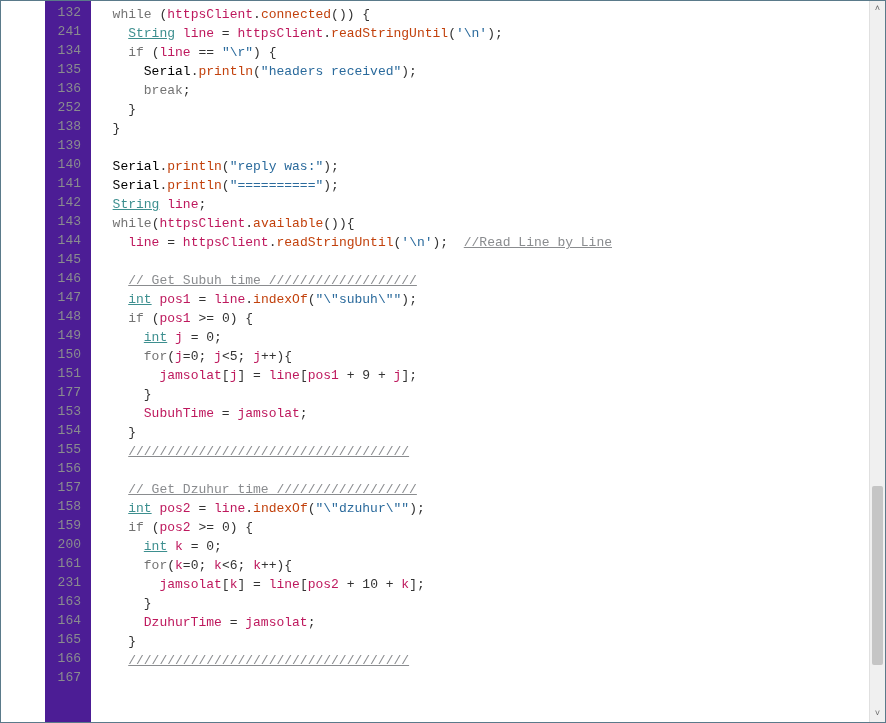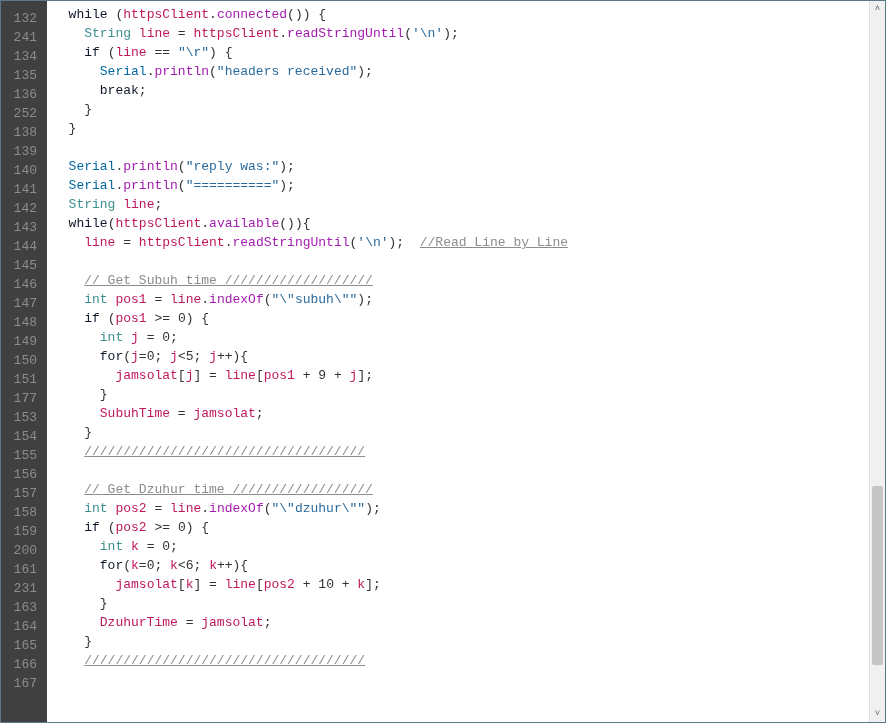--- a/index.html
+++ b/index.html
@@ -17,13 +17,14 @@
     position: relative;
   }
   .gutter {
-    background: #404040;
+    background: #4c1d95;
     color: #8a8c8f;
     text-align: right;
-    padding: 8px 10px 4px 0;
+    padding: 2px 10px 4px 0;
     user-select: none;
     flex: 0 0 46px;
     border-right: none;
+    margin-left: 44px;
   }
   .gutter .ln {
     height: 19px;

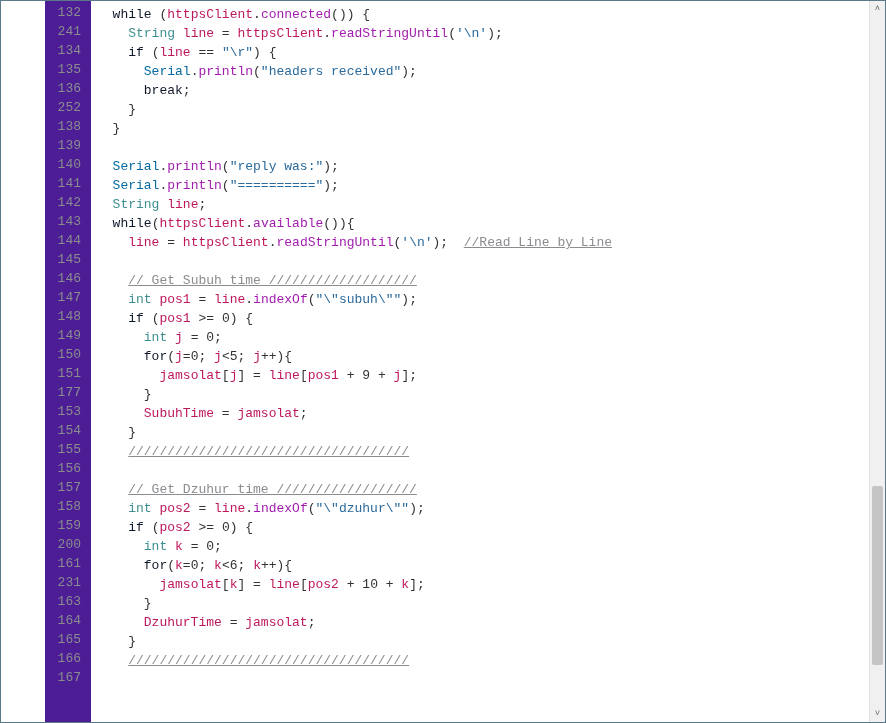--- a/index.html
+++ b/index.html
@@ -74,7 +74,7 @@
     border-radius: 2px;
   }
   
-  .kw   { color: #0f172a; }  
+  .kw   { color: #737373; }  
   .type { color: #3d8f8f; }  
   .obj  { color: #0369a1; }  
   .fn   { color: #a21caf; }  

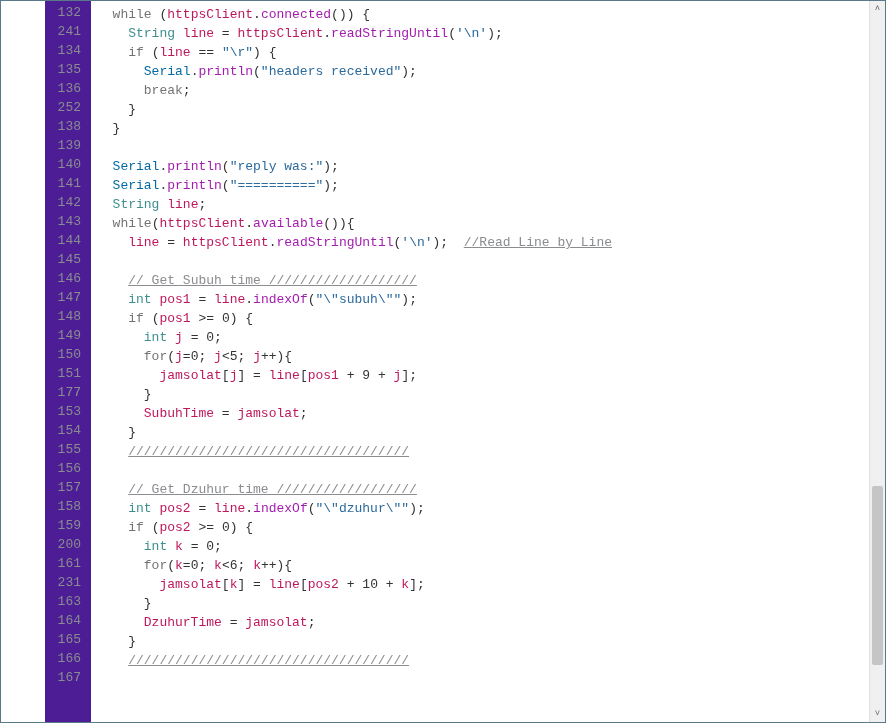--- a/index.html
+++ b/index.html
@@ -77,7 +77,7 @@
   .kw   { color: #737373; }  
   .type { color: #3d8f8f; }  
   .obj  { color: #0369a1; }  
-  .fn   { color: #a21caf; }  
+  .fn   { color: #c2410c; }  
   .str  { color: #2a6a9c; }  
   .num  { color: #333333; }
   .cmt  { color: #8a8c8f; text-decoration: underline; }  

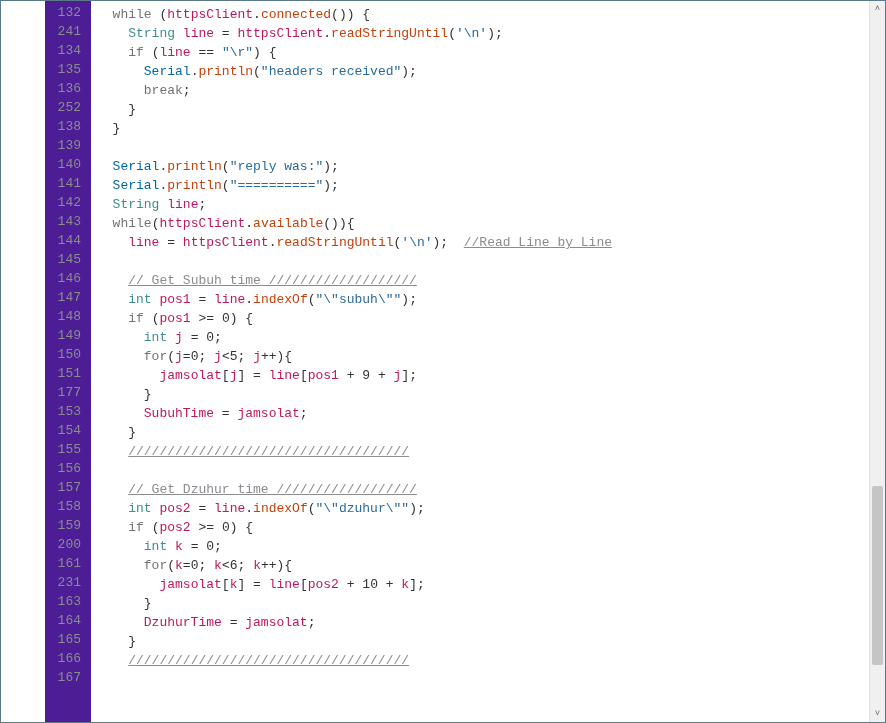--- a/index.html
+++ b/index.html
@@ -75,7 +75,7 @@
   }
   
   .kw   { color: #737373; }  
-  .type { color: #3d8f8f; }  
+  .type { color: #3d8f8f; text-decoration: underline; }  
   .obj  { color: #0369a1; }  
   .fn   { color: #c2410c; }  
   .str  { color: #2a6a9c; }  

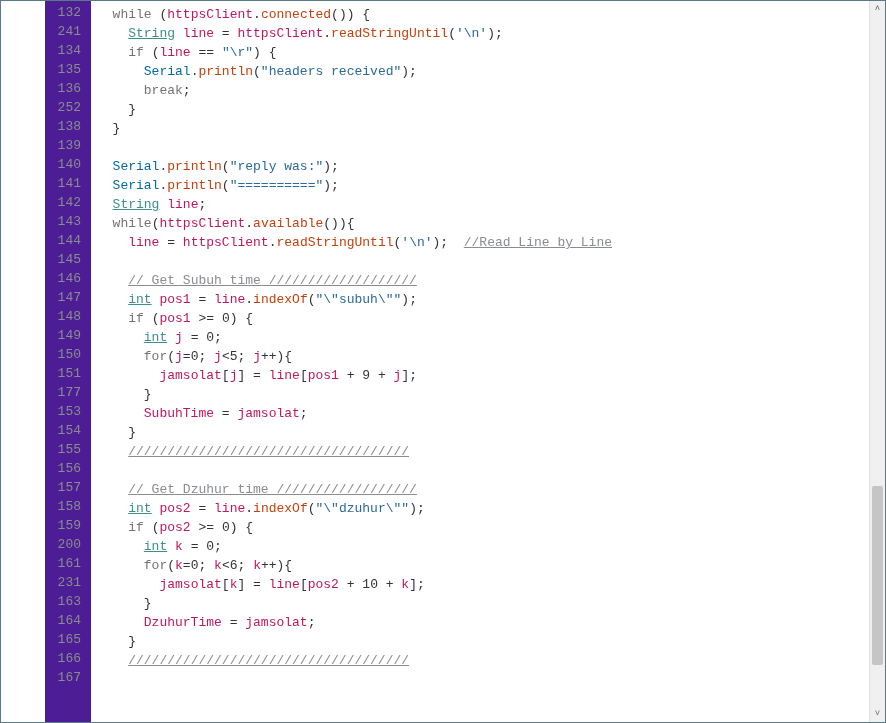--- a/index.html
+++ b/index.html
@@ -76,7 +76,7 @@
   
   .kw   { color: #737373; }  
   .type { color: #3d8f8f; text-decoration: underline; }  
-  .obj  { color: #0369a1; }  
+  .obj  { color: #000000; }  
   .fn   { color: #c2410c; }  
   .str  { color: #2a6a9c; }  
   .num  { color: #333333; }

